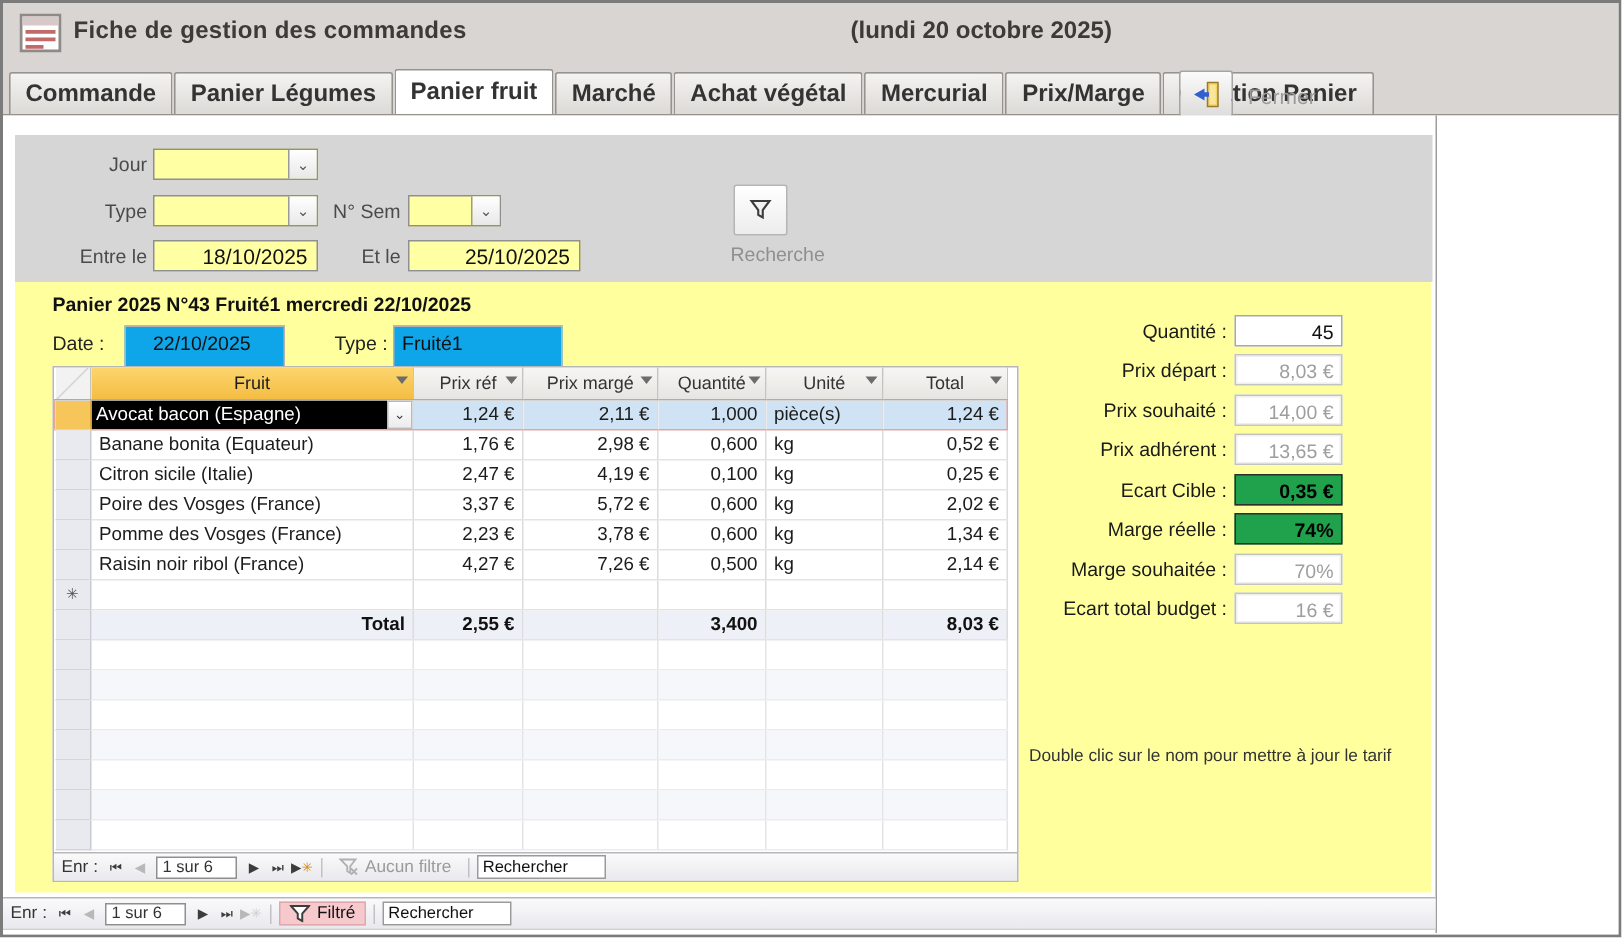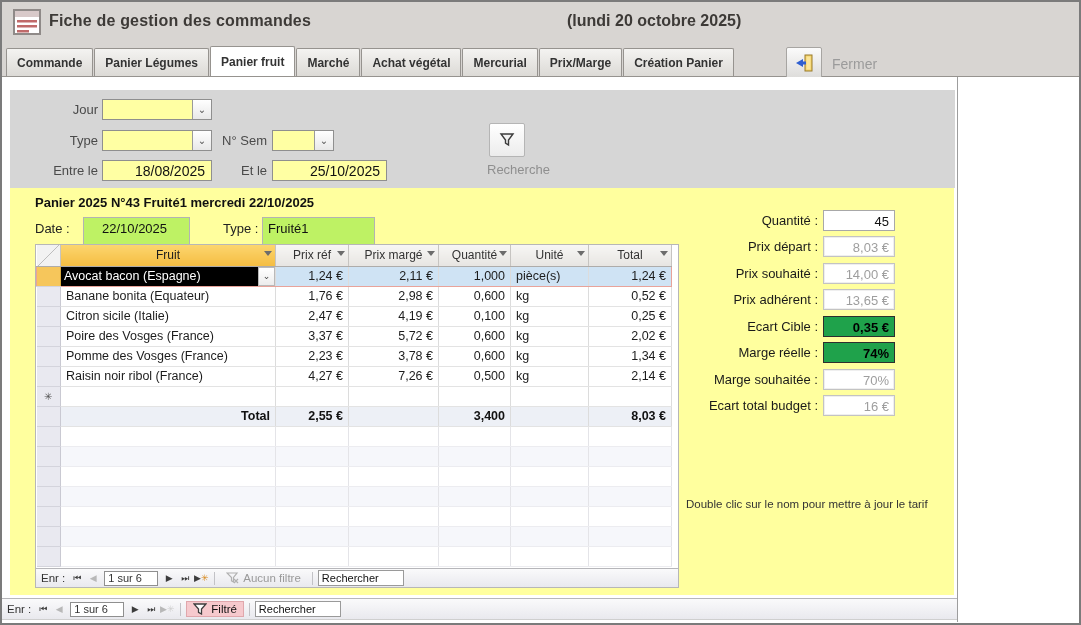--- a/index.html
+++ b/index.html
@@ -15,7 +15,7 @@
   
   .tabbar { position:absolute; left:0; top:42px; right:0; height:33px; background:#d8d5d2; border-bottom:1px solid #96938f; }
   .tabs { position:absolute; left:4px; bottom:0; display:flex; align-items:flex-end; }
-  .tab { height:28px; padding:0 10px; display:flex; align-items:center; font-size:12px; font-weight:bold; color:#333;
+  .tab { height:28px; padding:0 10px; display:flex; align-items:center; font-size:16px; font-weight:bold; color:#333;
          background:linear-gradient(#f4f3f1,#dcdad6); border:1px solid #96938f; border-bottom:none;
          border-radius:2px 2px 0 0; margin-right:1px; cursor:default; white-space:nowrap; }
   .tab.active { background:#ffffff; height:30px; position:relative; z-index:2; }

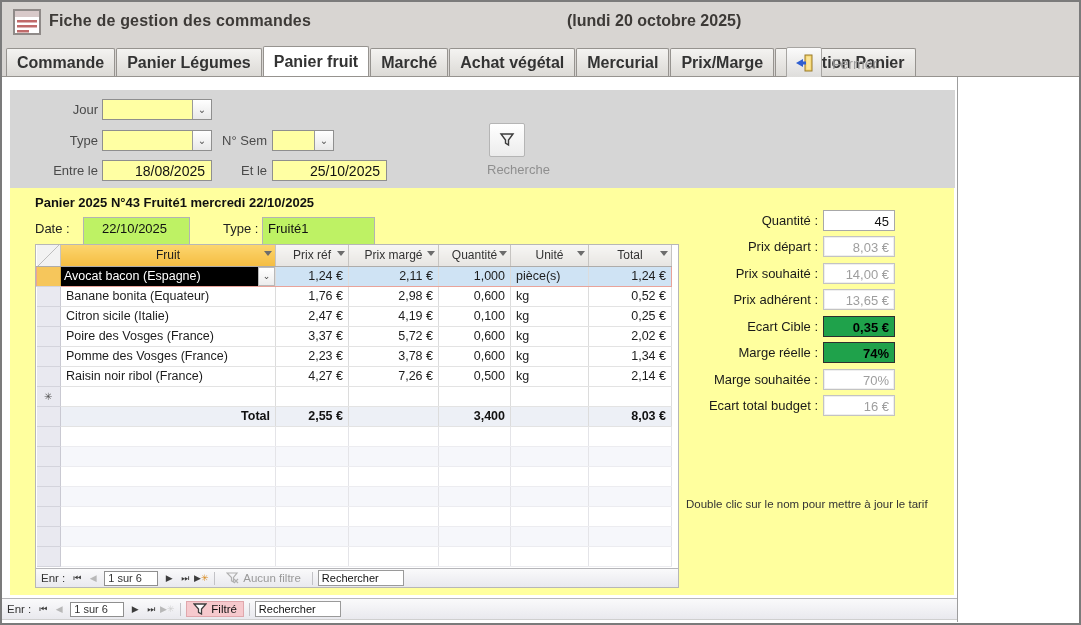--- a/index.html
+++ b/index.html
@@ -160,7 +160,7 @@
       </div>
 
       <div class="flabel" style="left:0;top:73px;width:88px;">Entre le</div>
-      <div class="ybox" style="left:92px;top:70px;width:110px;">18/08/2025</div>
+      <div class="ybox" style="left:92px;top:70px;width:110px;">18/10/2025</div>
       <div class="flabel" style="left:205px;top:73px;width:52px;">Et le</div>
       <div class="ybox" style="left:262px;top:70px;width:115px;">25/10/2025</div>
 

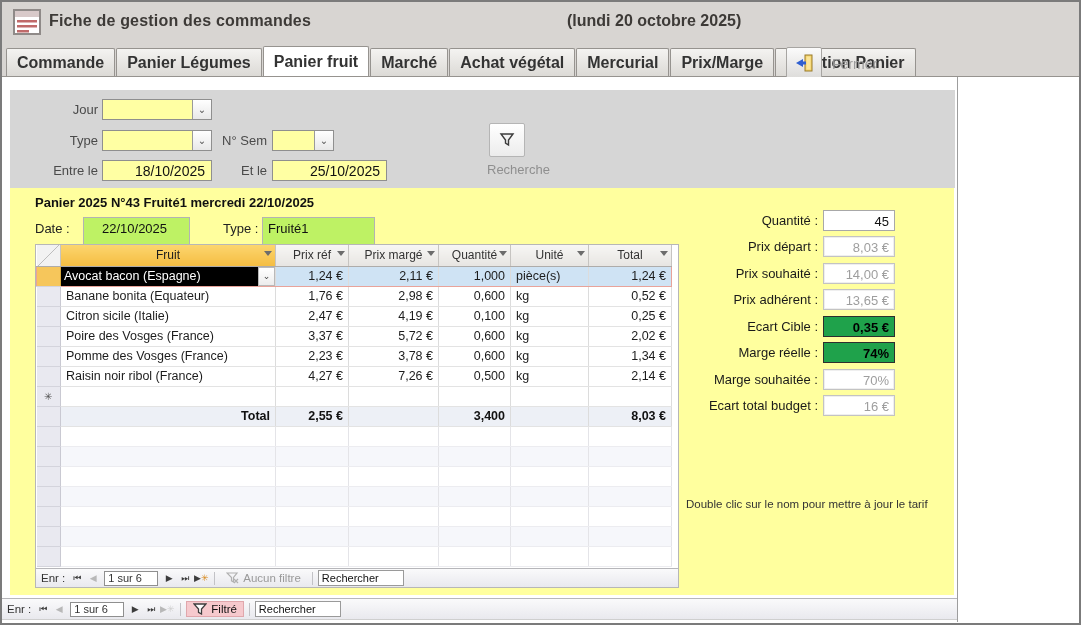--- a/index.html
+++ b/index.html
@@ -44,7 +44,7 @@
   .yellow-panel { position:absolute; left:8px; top:111px; width:944px; height:407px; background:#ffff9e; }
   .panier-title { position:absolute; left:25px; top:7px; font-size:13px; font-weight:bold; color:#111; }
   .ylabel { position:absolute; font-size:13px; color:#222; }
-  .wbox { position:absolute; height:37px; background:#bef264; border:1px solid #b3b3b3; font-size:13px; color:#111; padding:3px 0 0 8px; }
+  .wbox { position:absolute; height:37px; background:#0ea5e9; border:1px solid #b3b3b3; font-size:13px; color:#111; padding:3px 0 0 8px; }
 
   
   .subform { position:absolute; left:25px; top:56px; width:644px; height:344px; background:#ffffff; border:1px solid #b7b7b7; }

